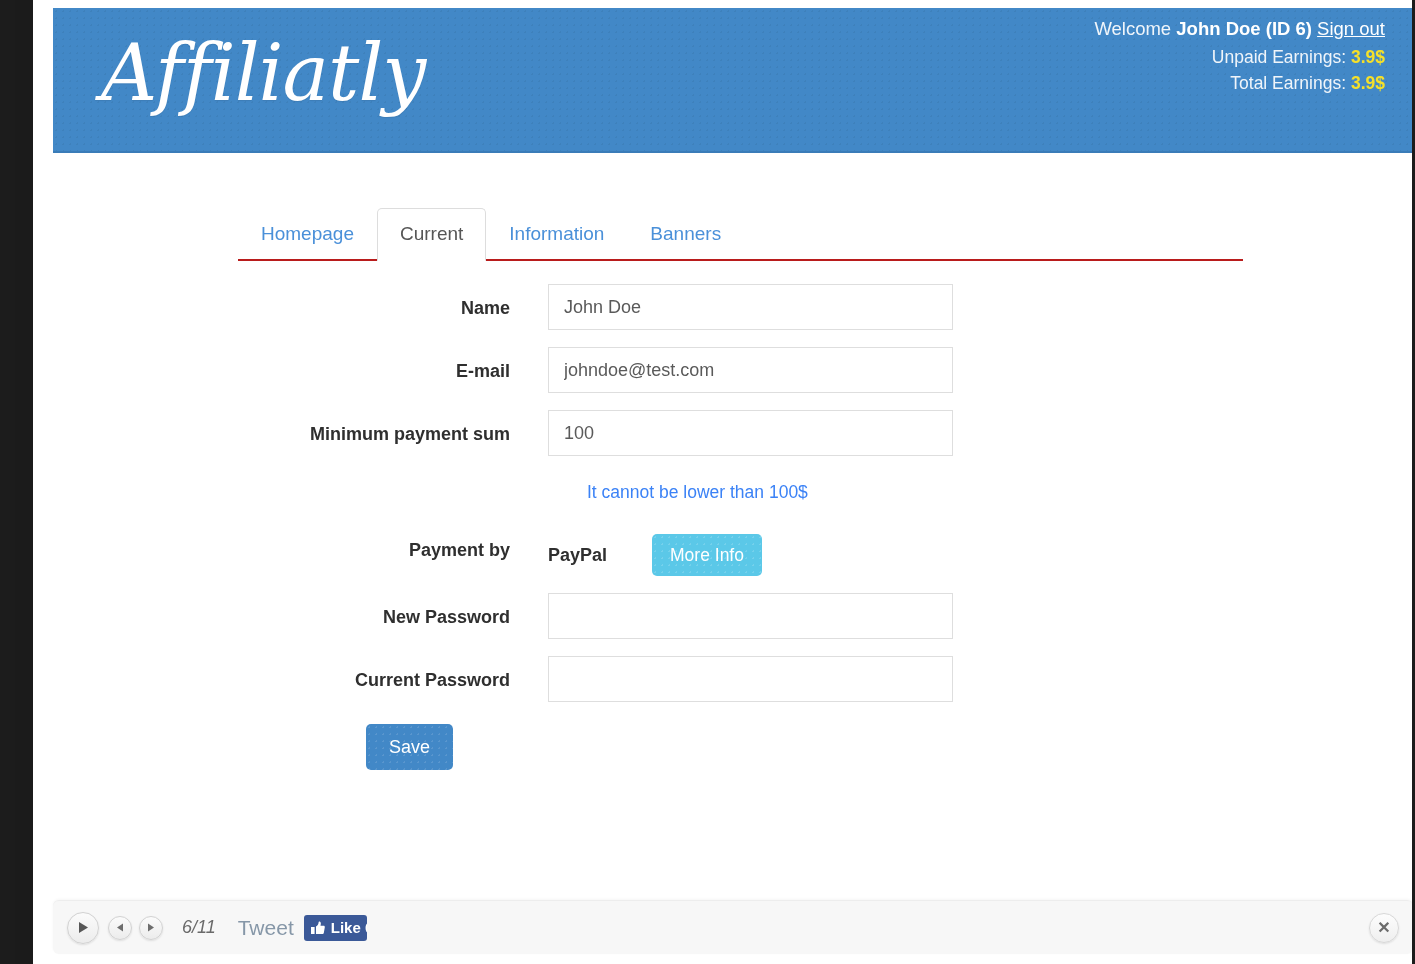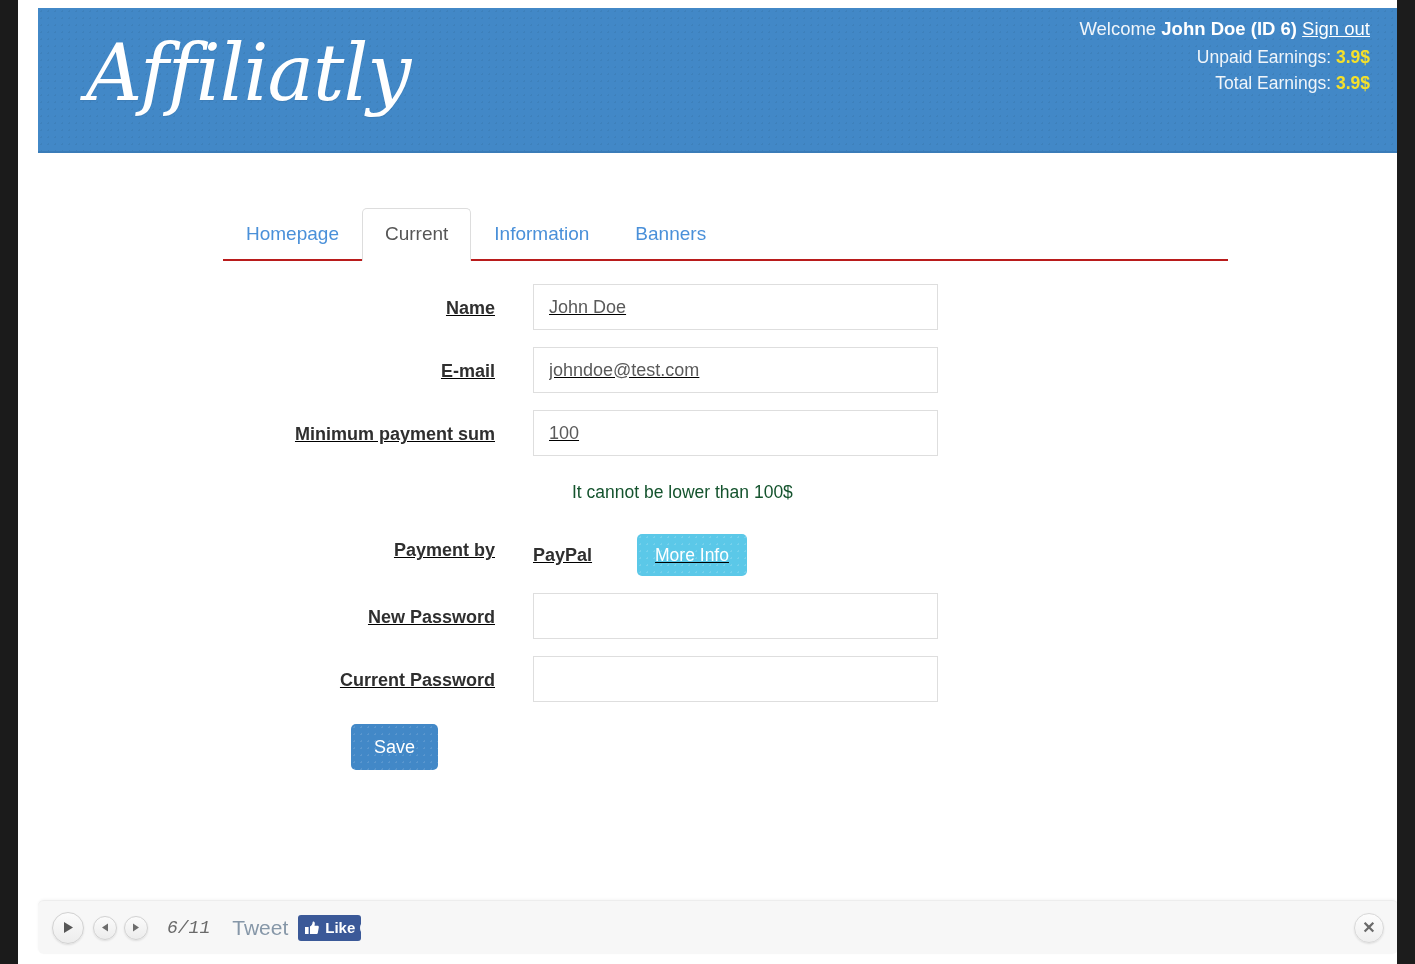--- a/index.html
+++ b/index.html
@@ -21,6 +21,7 @@
     height: 964px;
     background: #1b1b1b;
     box-sizing: border-box;
+    margin-left: 15px;
   }
   .page-sheet {
     position: absolute;

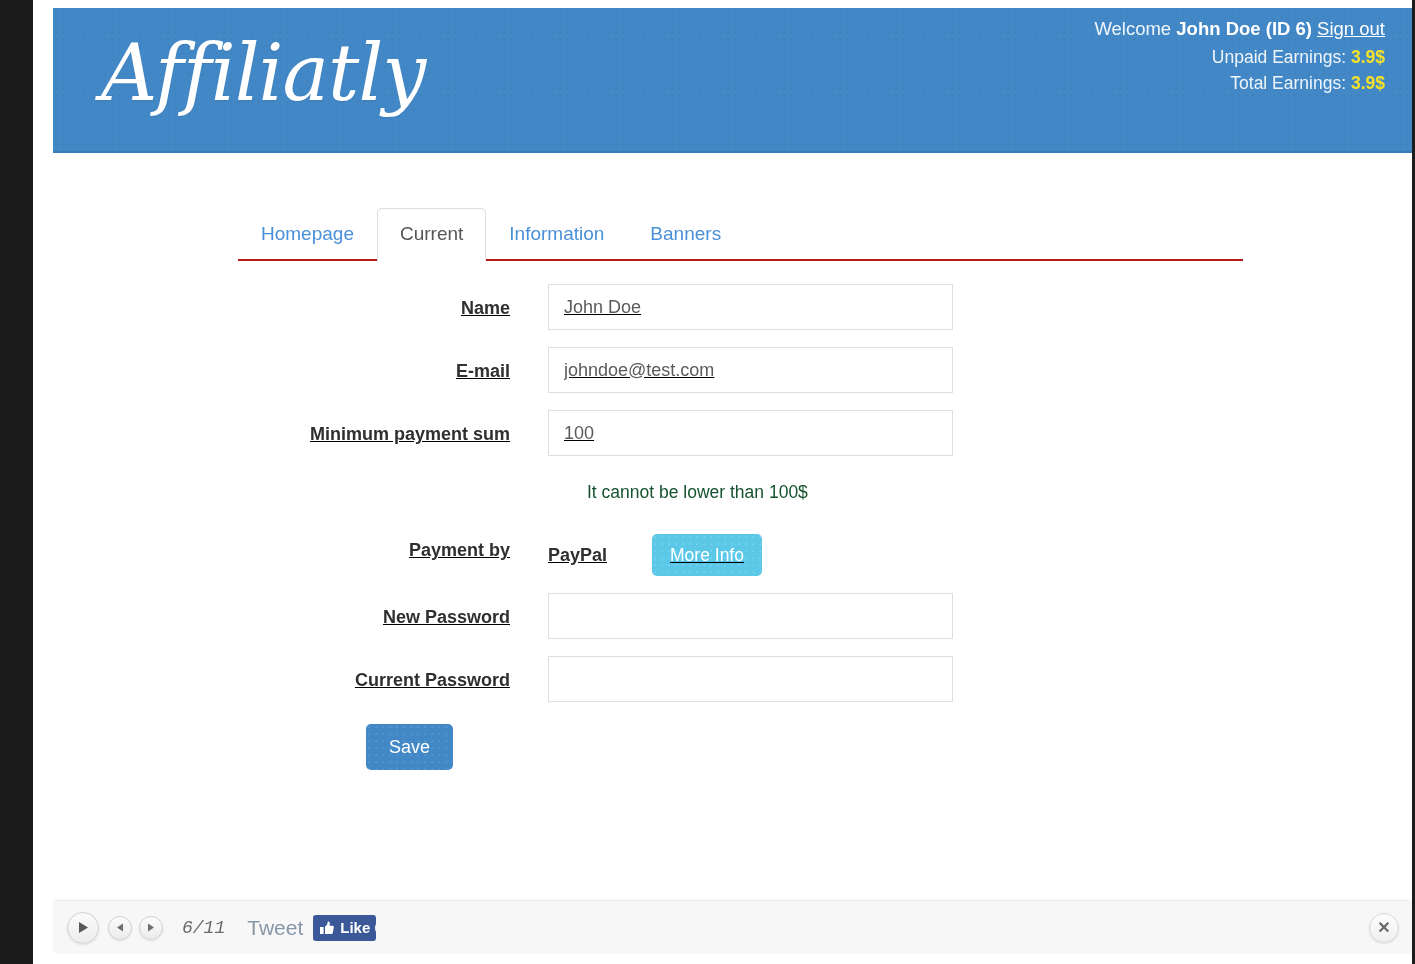--- a/index.html
+++ b/index.html
@@ -157,7 +157,6 @@
     display: flex;
     align-items: flex-start;
     margin-bottom: 17px;
-    text-decoration: underline;
   }
   .form-label {
     width: 310px;

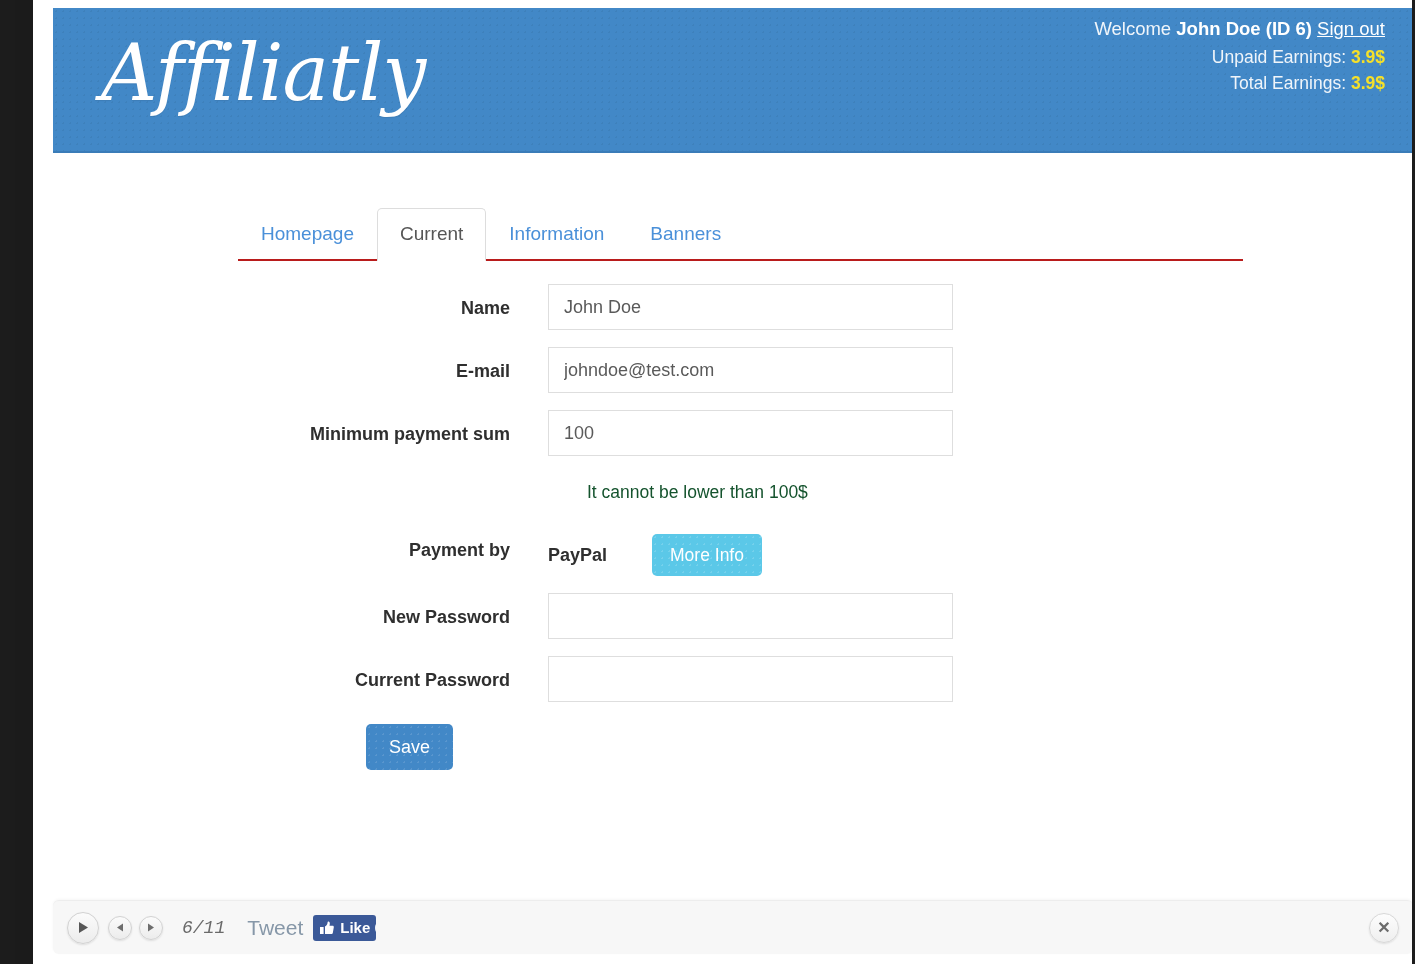--- a/index.html
+++ b/index.html
@@ -187,7 +187,7 @@
     left: 349px;
     top: 196px;
     font-size: 17.5px;
-    color: #14532d;
+    color: #3b82f6;
     line-height: 24px;
   }
   .payment-row {

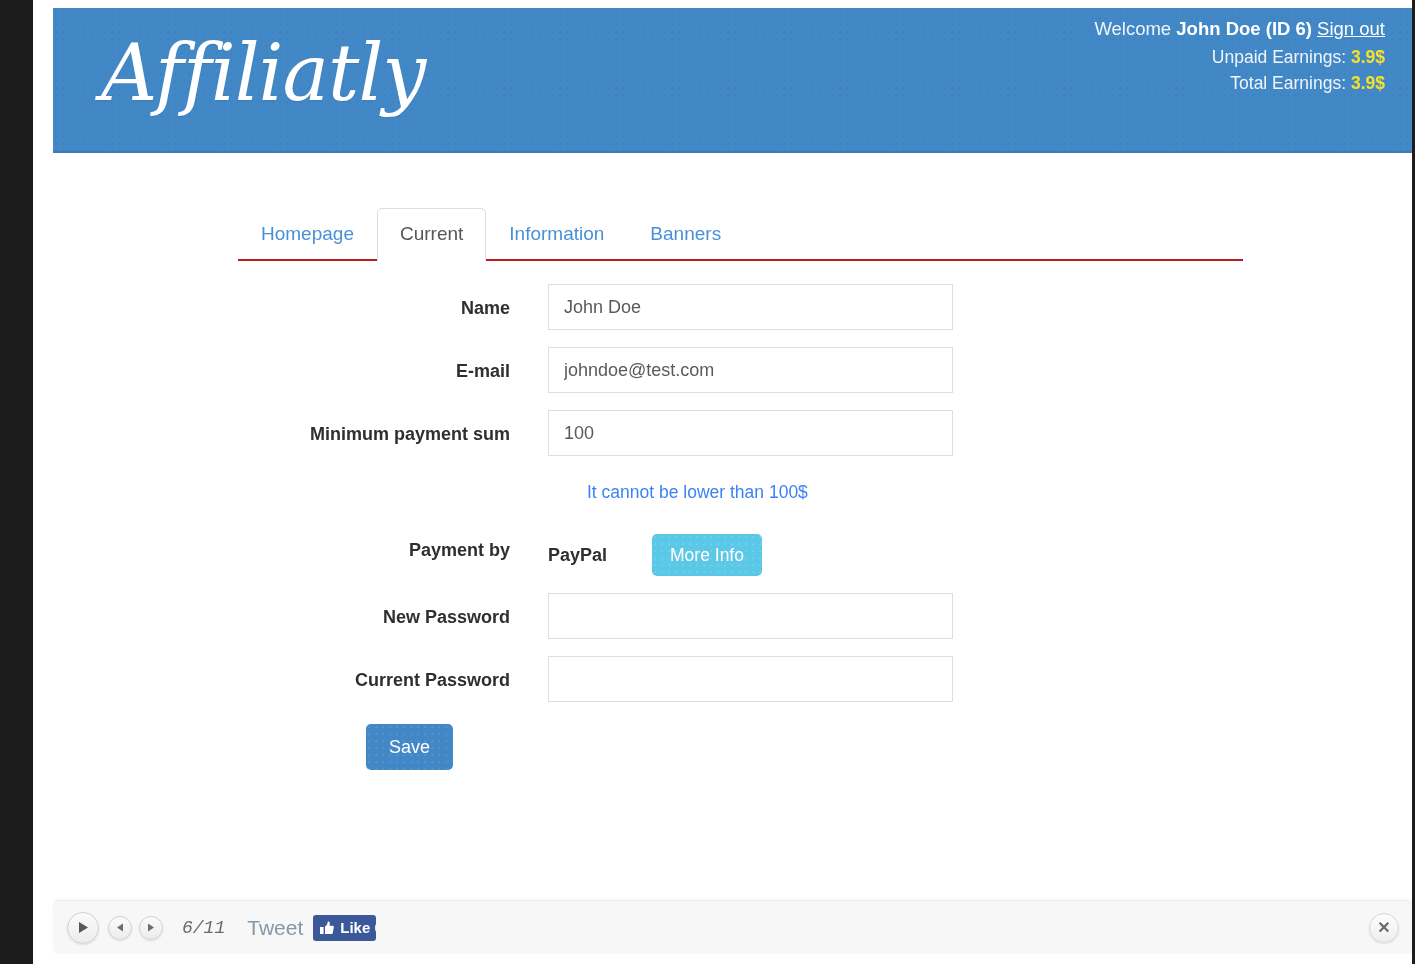--- a/index.html
+++ b/index.html
@@ -270,7 +270,7 @@
   .nav-btn.small { width: 24px; height: 24px; margin-right: 7px; }
   .nav-btn svg { display: block; }
   .slide-counter {
-    font-family: Liberation Mono, monospace;
+    font-family: Liberation Sans, sans-serif;
     font-style: italic;
     font-size: 18px;
     color: #6a6a6a;

